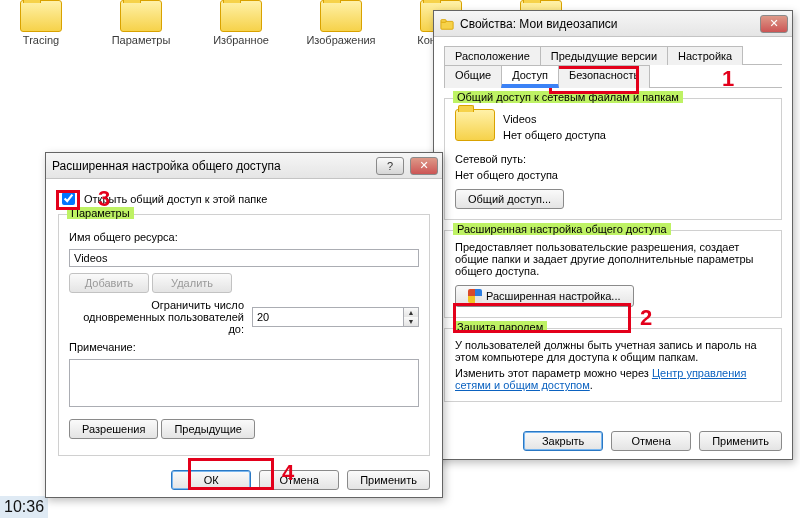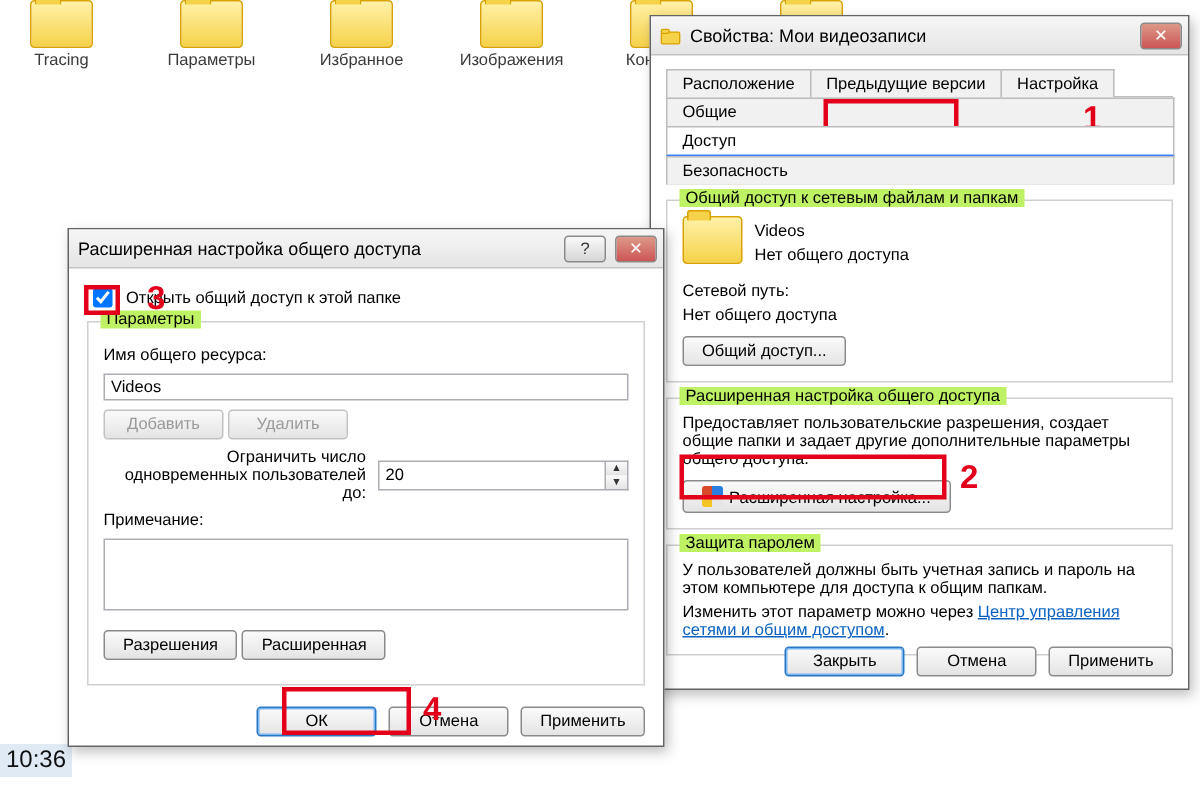--- a/index.html
+++ b/index.html
@@ -214,7 +214,7 @@
       <div class="tab">Предыдущие версии</div>
       <div class="tab">Настройка</div>
     </div>
-    <div class="tabs-row" style="margin-top:-1px;flex-direction:column;">
+    <div class="tabs-row" style="margin-top:-1px;">
       <div class="tab">Общие</div>
       <div class="tab active">Доступ</div>
       <div class="tab">Безопасность</div>

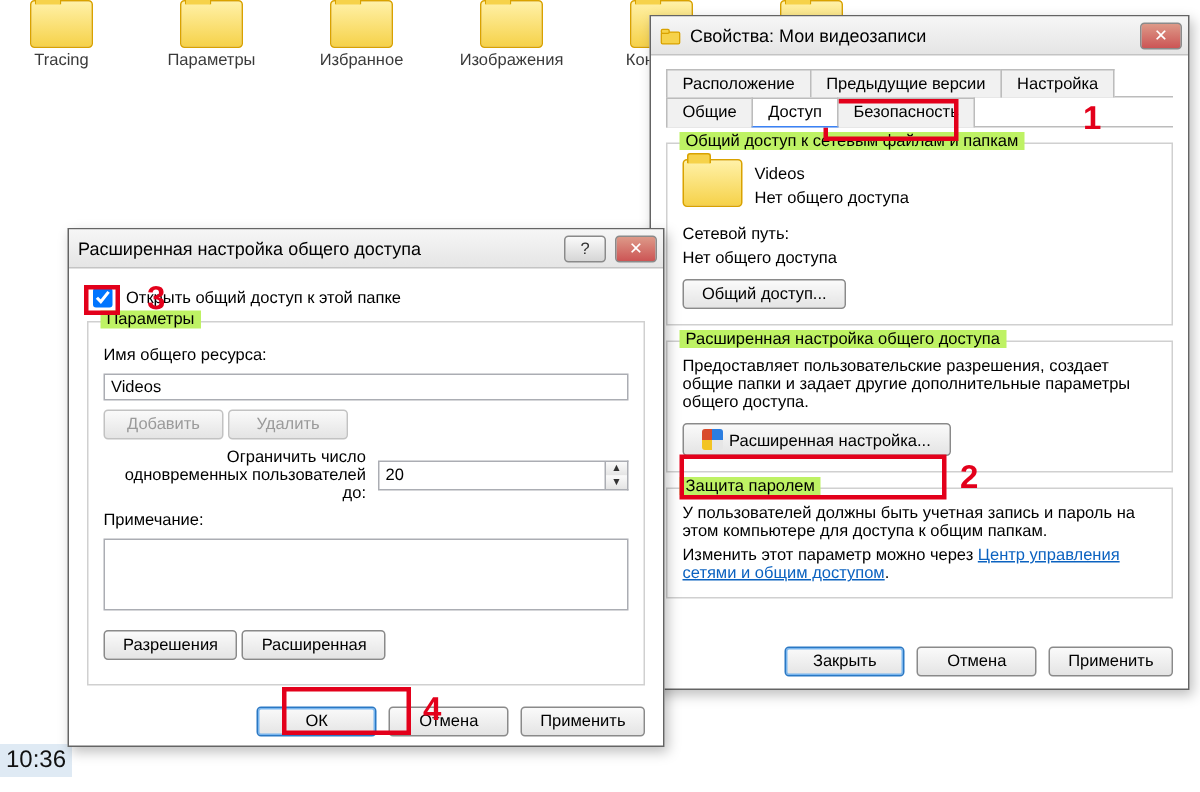--- a/index.html
+++ b/index.html
@@ -91,7 +91,7 @@
     position:relative; top:1px;
     font-size:11px;
   }
-  .tab.active { background:#fff; border-bottom:1px solid #3b82f6; z-index:2;}
+  .tab.active { background:#fff; border-bottom:4px solid #3b82f6; z-index:2;}
   .group {
     border:1px solid #d0d0d0;
     margin-top:10px;

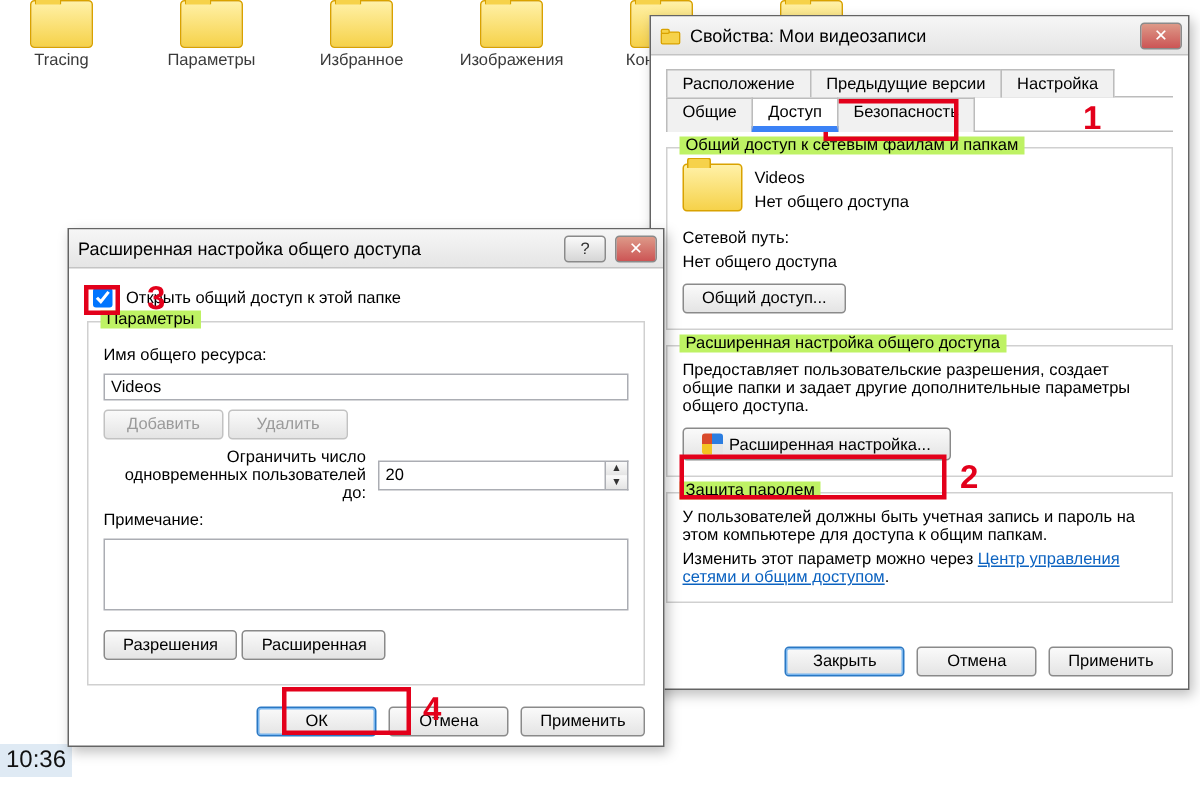--- a/index.html
+++ b/index.html
@@ -295,7 +295,7 @@
 
       <div class="row" style="margin-top:10px;">
         <span class="btn">Разрешения</span>
-        <span class="btn">Расширенная</span>
+        <span class="btn">Предыдущие</span>
       </div>
     </div>
 

